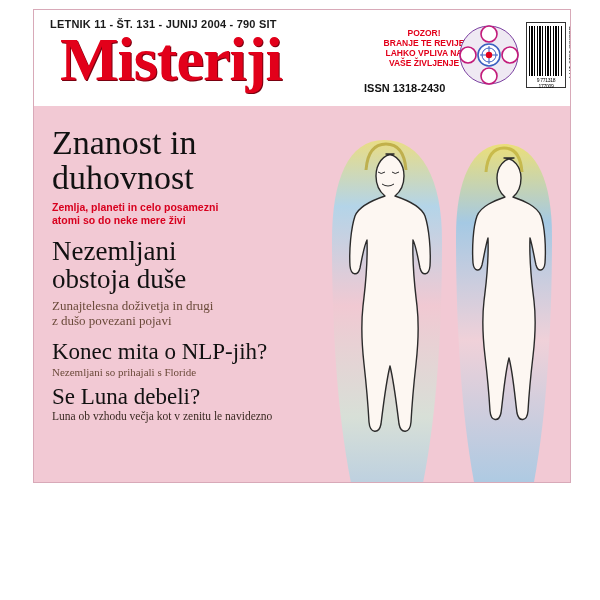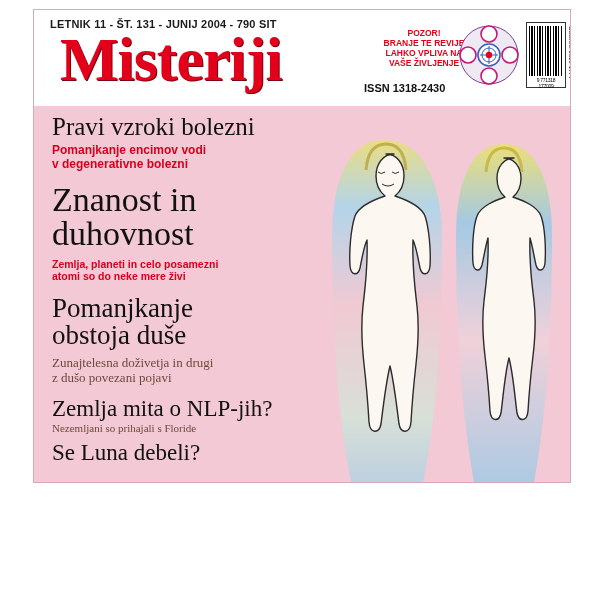--- a/index.html
+++ b/index.html
@@ -261,11 +261,6 @@
 
     <div class="headlines">
 
-      <div class="hl-block">
-        <div class="hl-main h1">Pravi vzroki bolezni</div>
-        <div class="sub-red" style="white-space:pre-line;">Pomanjkanje encimov vodi
-v degenerativne bolezni</div>
-      </div>
 
       <div class="hl-block" style="margin-top:12px;">
         <div class="hl-main h2" style="white-space:pre-line;">Znanost in

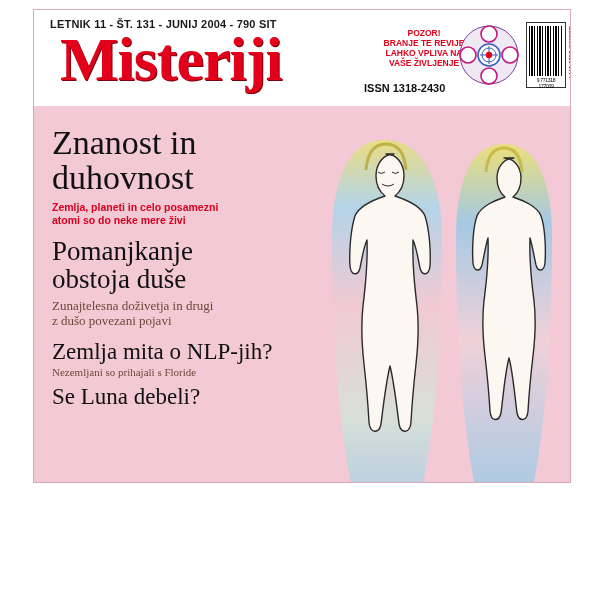--- a/index.html
+++ b/index.html
@@ -270,7 +270,7 @@
       </div>
 
       <div class="hl-block" style="margin-top:12px;">
-        <div class="hl-main h3" style="white-space:pre-line;">Pomanjkanje
+        <div class="hl-main h3" style="white-space:pre-line;">Nezemljani
 obstoja duše</div>
         <div class="sub-dark" style="white-space:pre-line;margin-top:5px;">Zunajtelesna doživetja in drugi
 z dušo povezani pojavi</div>

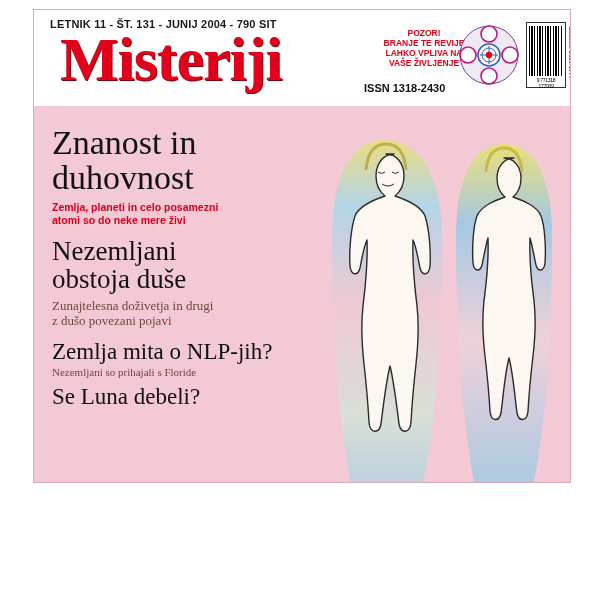--- a/index.html
+++ b/index.html
@@ -277,7 +277,7 @@
       </div>
 
       <div class="hl-block" style="margin-top:12px;">
-        <div class="hl-main h4">Zemlja mita o NLP-jih?</div>
+        <div class="hl-main h4">Konec mita o NLP-jih?</div>
         <div class="sub-dark-sm">Nezemljani so prihajali s Floride</div>
       </div>
 

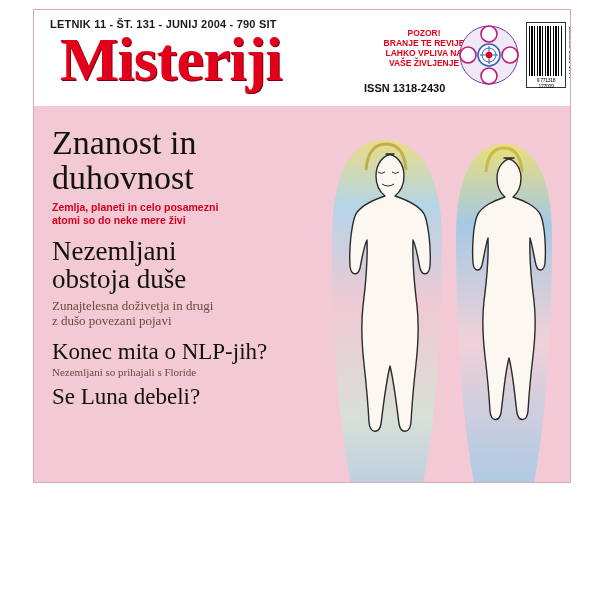--- a/index.html
+++ b/index.html
@@ -283,6 +283,7 @@
 
       <div class="hl-block" style="margin-top:4px;">
         <div class="hl-main h4">Se Luna debeli?</div>
+        <div class="sub-plain">Luna ob vzhodu večja kot v zenitu le navidezno</div>
       </div>
     </div>
 

